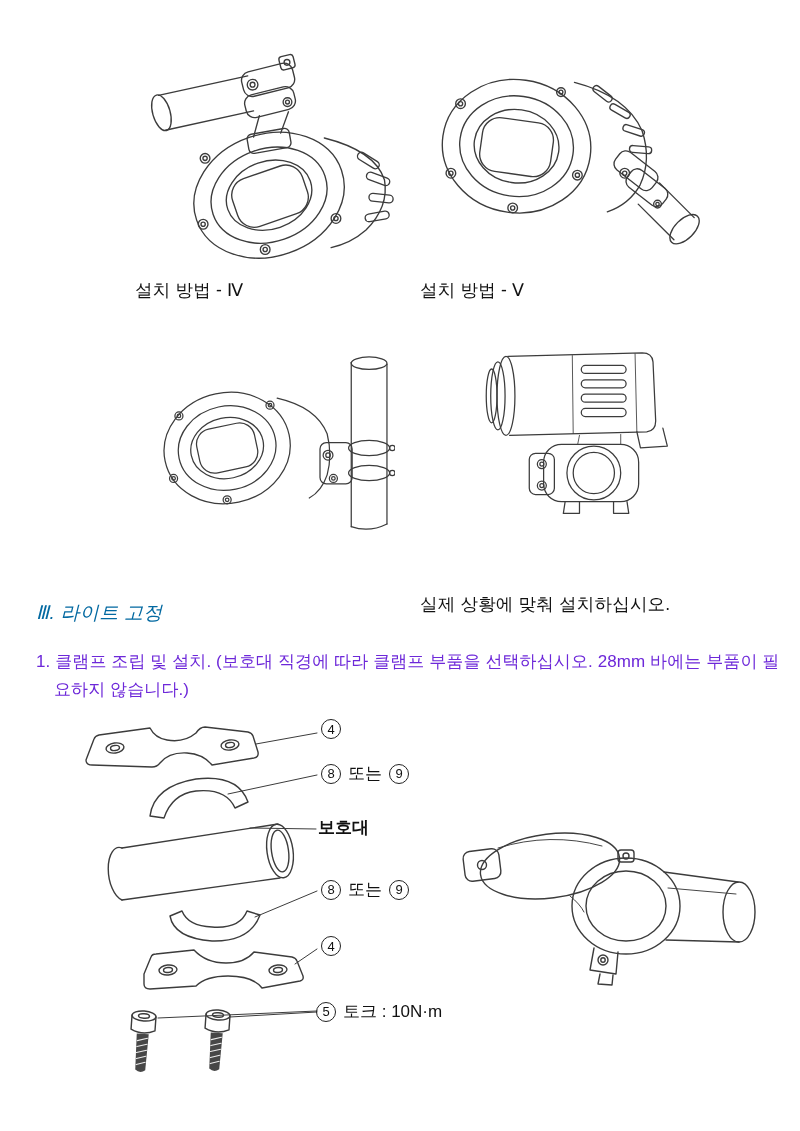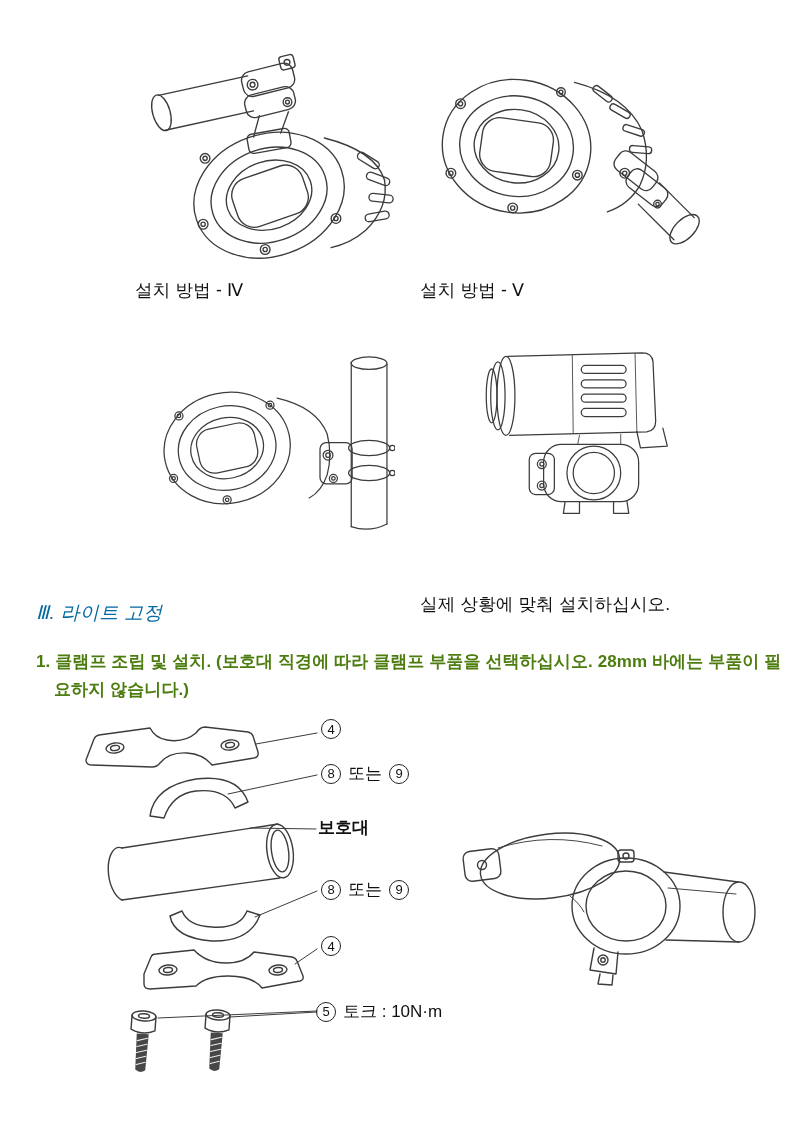--- a/index.html
+++ b/index.html
@@ -26,11 +26,10 @@
   .step-text {
     font-size:17px;
     line-height:1.62;
-    color:#4d7c0f;
+    color:#6d28d9;
     padding-left:18px;
     text-indent:-18px;
     letter-spacing:0.1px;
-    font-weight:bold;
   }
   .part-label {
     display:flex; align-items:center; gap:7px;

